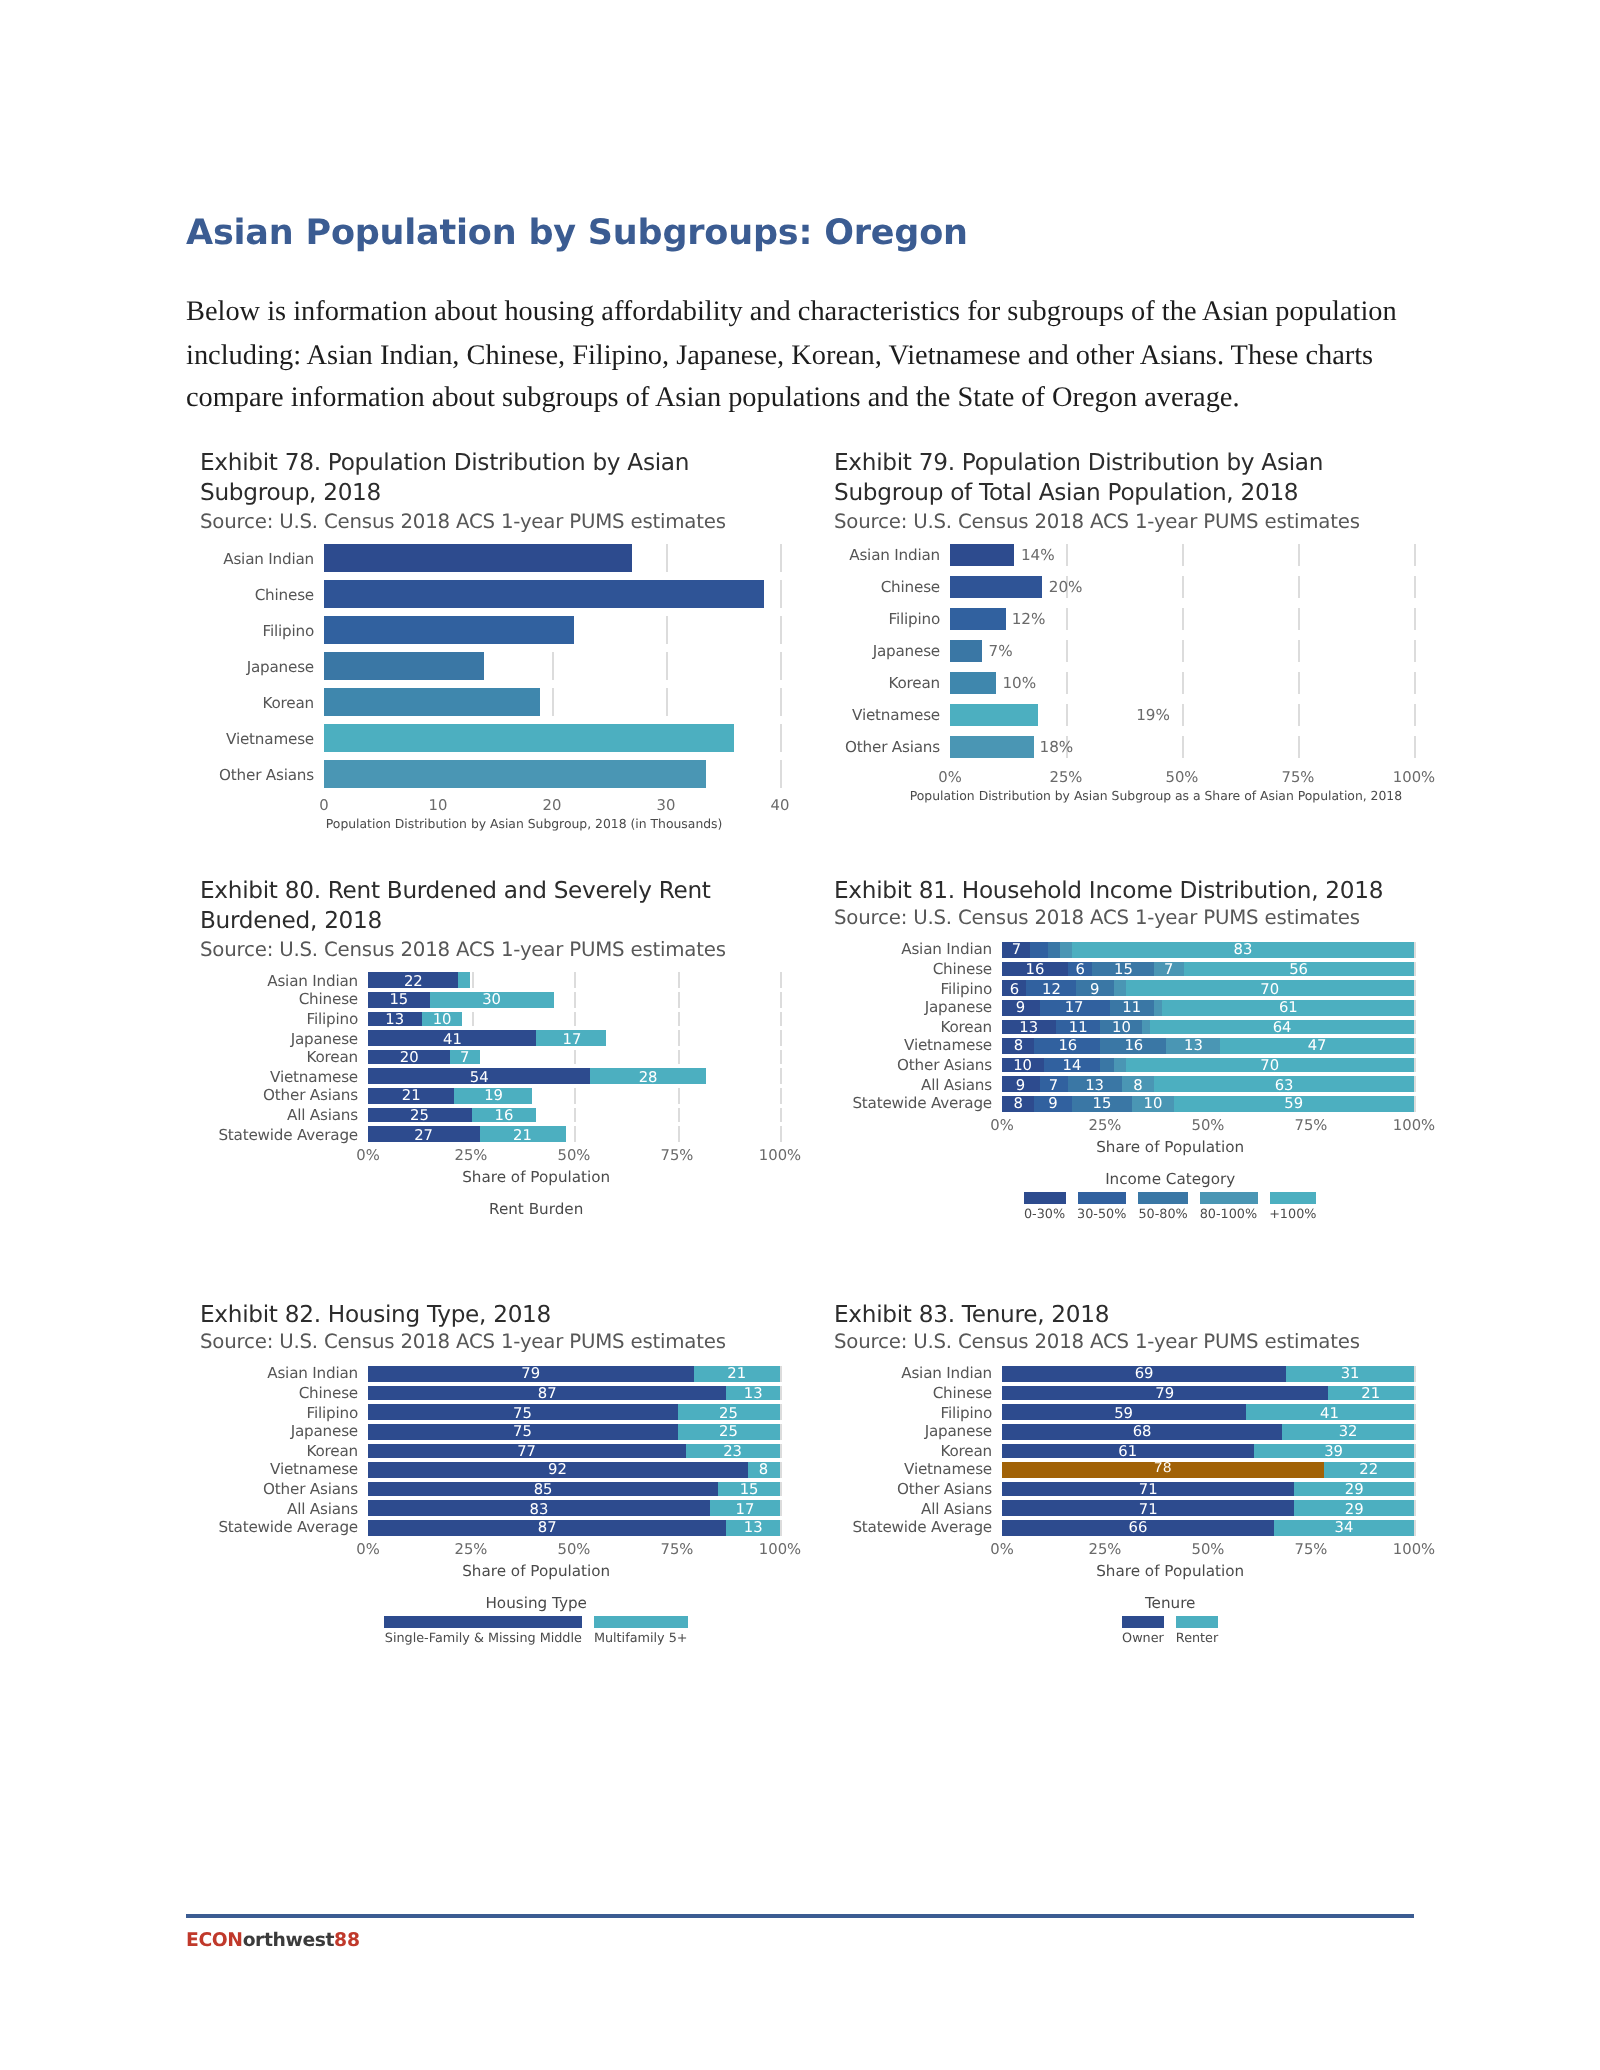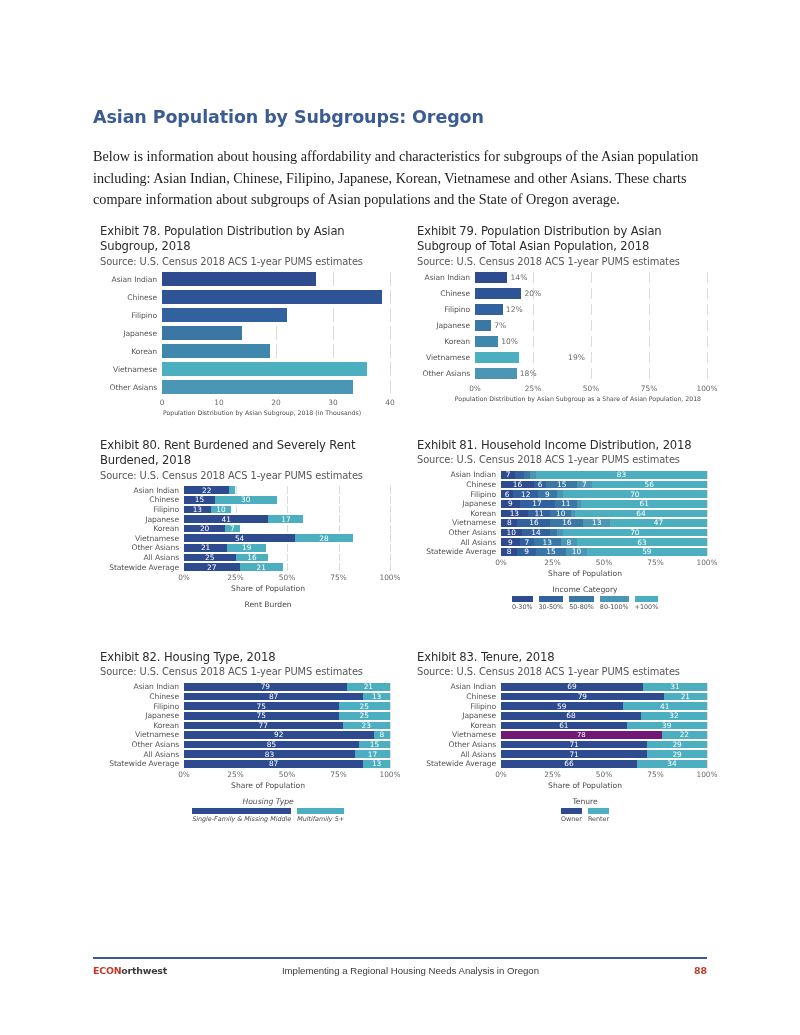--- a/index.html
+++ b/index.html
@@ -1109,7 +1109,7 @@
               <div class="gridline" style="left: 100%;"></div>
             </div>
             <div class="bar-flex" style="position: relative;">
-              <div class="seg" style="width: 78%; background: #701a75; font-family: Liberation Mono, monospace;">78</div>
+              <div class="seg" style="width: 78%; background: #a16207; font-family: Liberation Mono, monospace;">78</div>
               <div class="seg" style="width: 22%; background: rgb(76, 175, 192);">22</div>
             </div>
           </div>

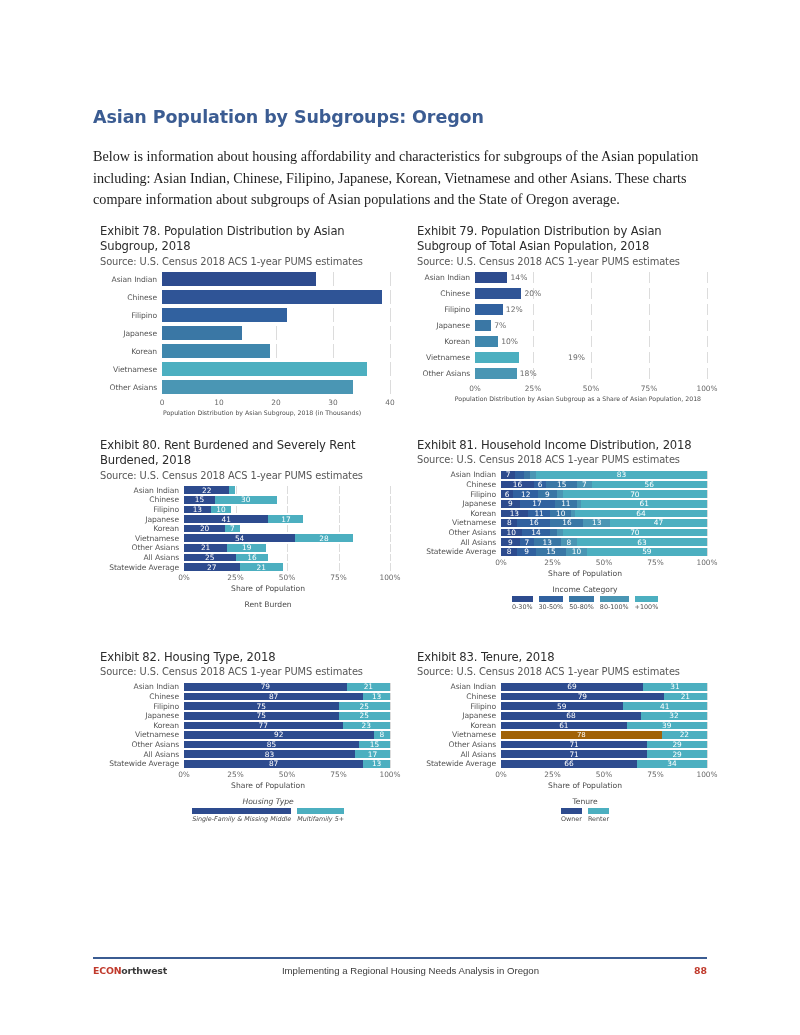--- a/index.html
+++ b/index.html
@@ -998,7 +998,7 @@
           </div>
         </div>
         <div class="axis-title" style="padding-left: 46.2px;">Share of Population</div>
-        <div class="legend" style="padding-left: 46.2px; font-style: italic;">
+        <div class="legend" style="padding-left: 46.2px;">
           <div class="legend-title">Housing Type</div>
           <div class="legend-items">
             <div class="legend-item">

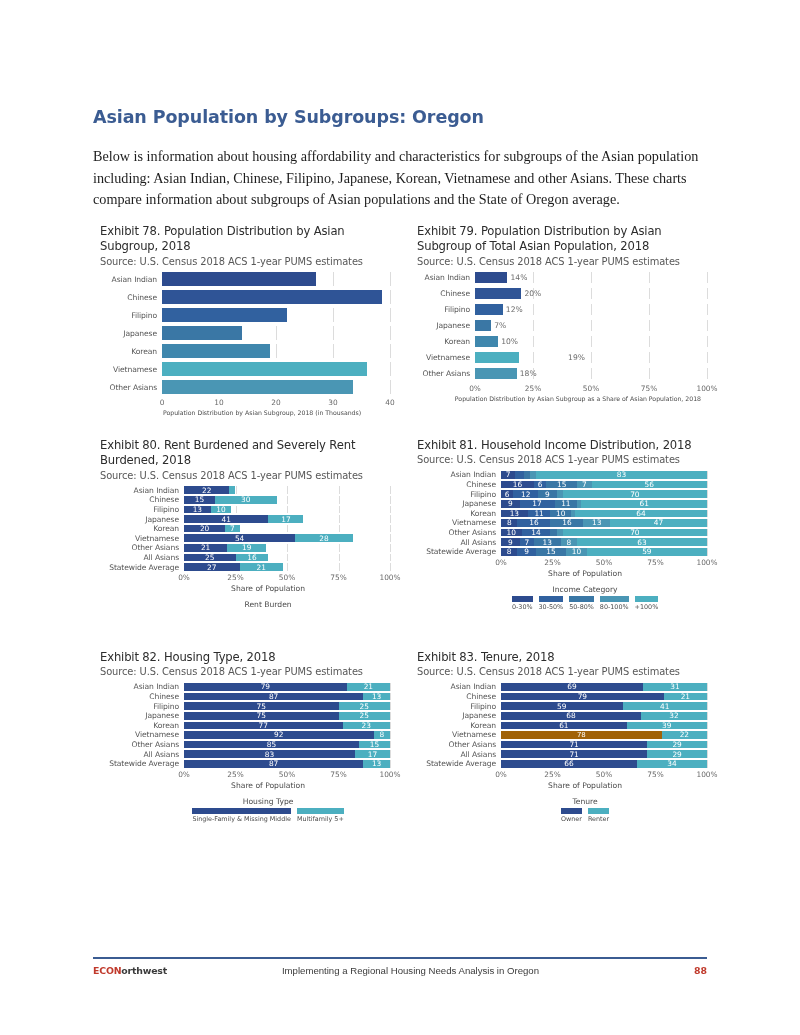--- a/index.html
+++ b/index.html
@@ -1194,7 +1194,6 @@
     <div class="brand">
       <span class="econ">ECON</span><span class="northwest">orthwest</span>
     </div>
-    <div class="footer-center">Implementing a Regional Housing Needs Analysis in Oregon</div>
     <div class="page-num">88</div>
   </div>
 

